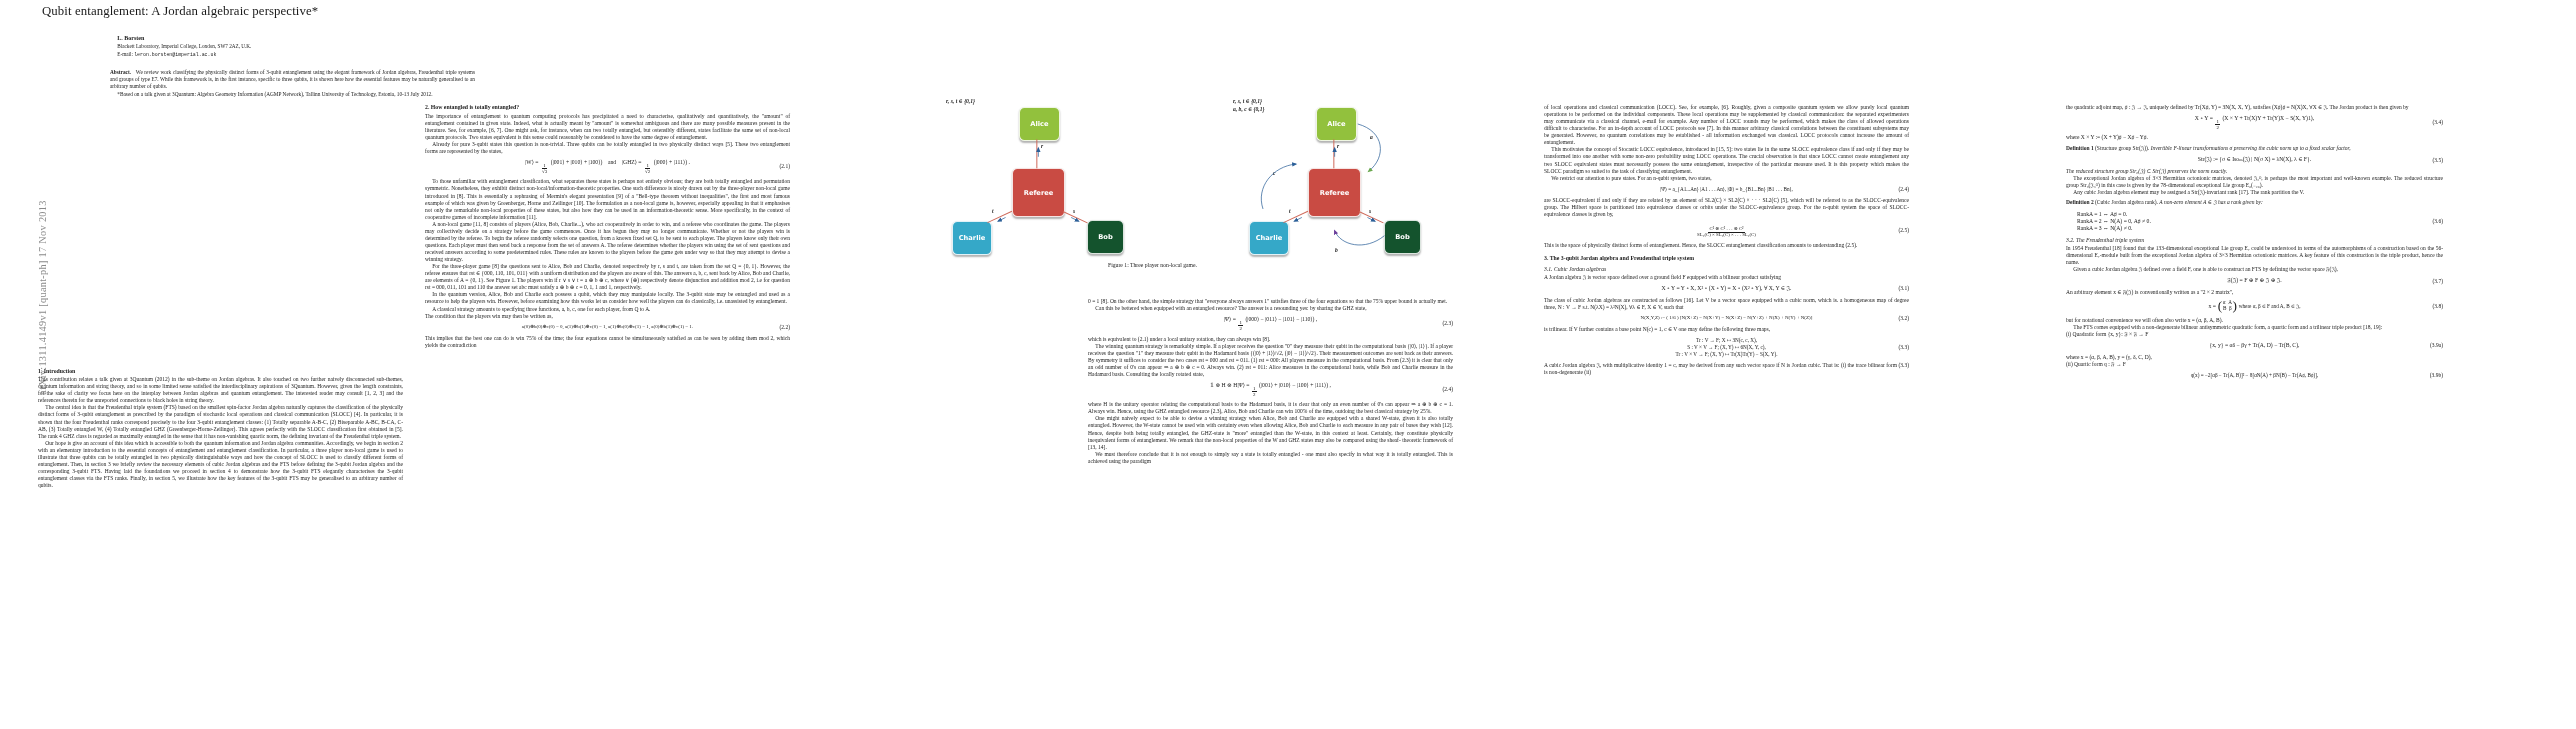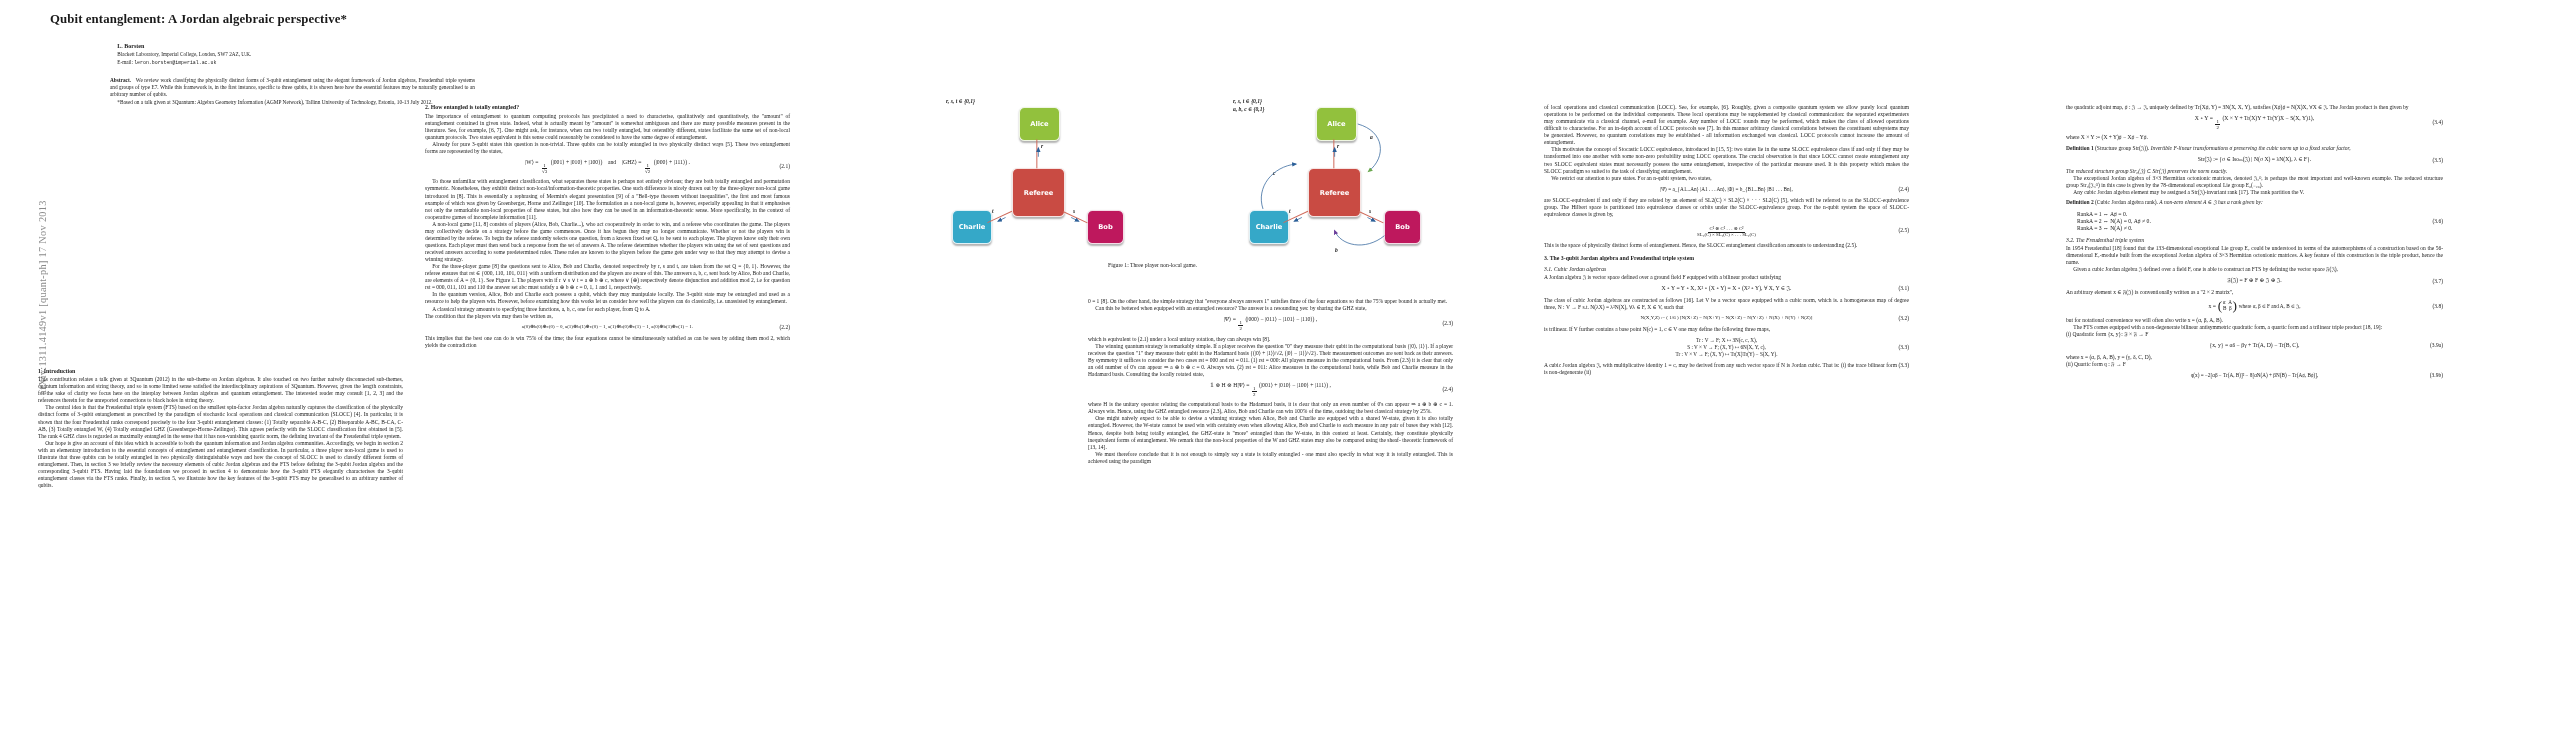--- a/index.html
+++ b/index.html
@@ -58,7 +58,7 @@
   
   .titleblock{position:absolute;left:38px;top:0;width:437px;}
   .paper-title{
-    font-size:12.8px;font-weight:bold;margin:12px;
+    font-size:12.8px;font-weight:normal;margin:4px;
     text-align:left;letter-spacing:0.1px;
   }
   .author-block{margin-left:72px;margin-top:16px;}

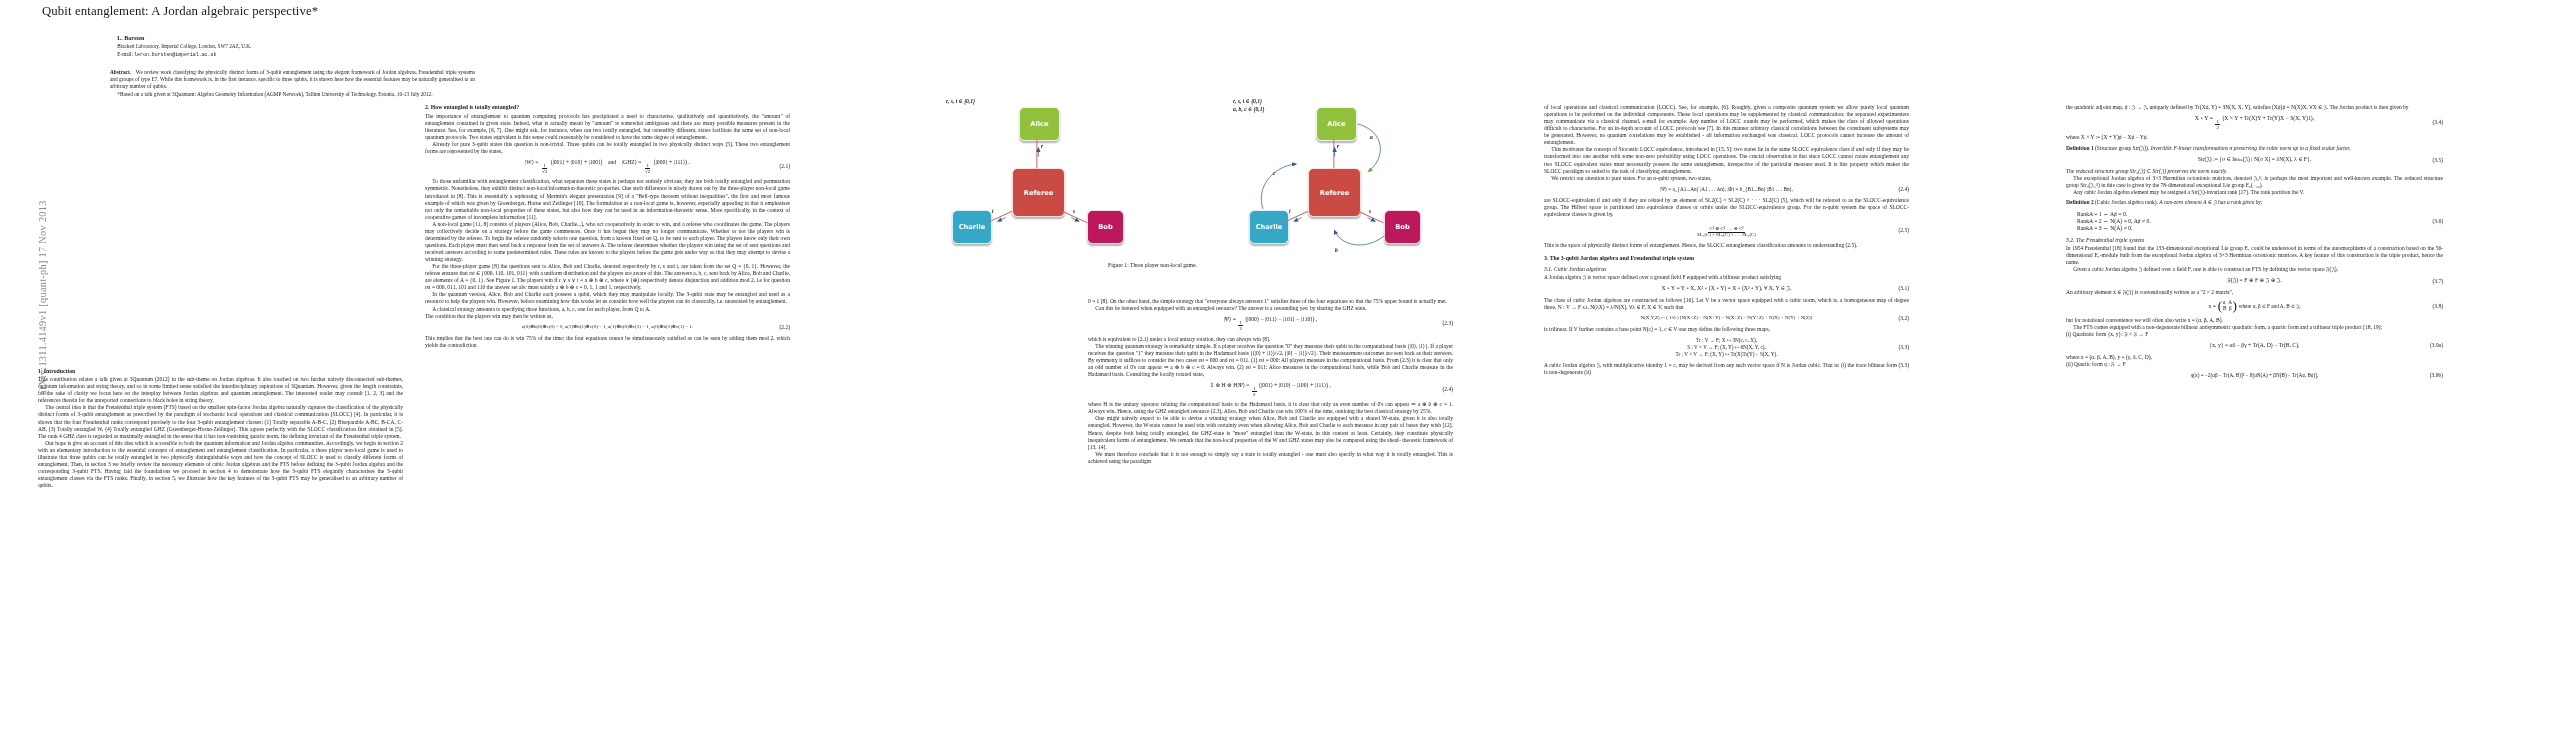--- a/index.html
+++ b/index.html
@@ -102,7 +102,7 @@
   }
   .n-alice{background:#92c13d;}
   .n-referee{background:#c94b43;}
-  .n-charlie{background:#35a8c8;}
+  .n-charlie{background:#35a8c8;margin-top:11px;}
   .n-bob{background:#be185d;}
   .edge{position:absolute;background:#cf6a5a;height:0.7px;transform-origin:0 50%;}
   .varlabel{

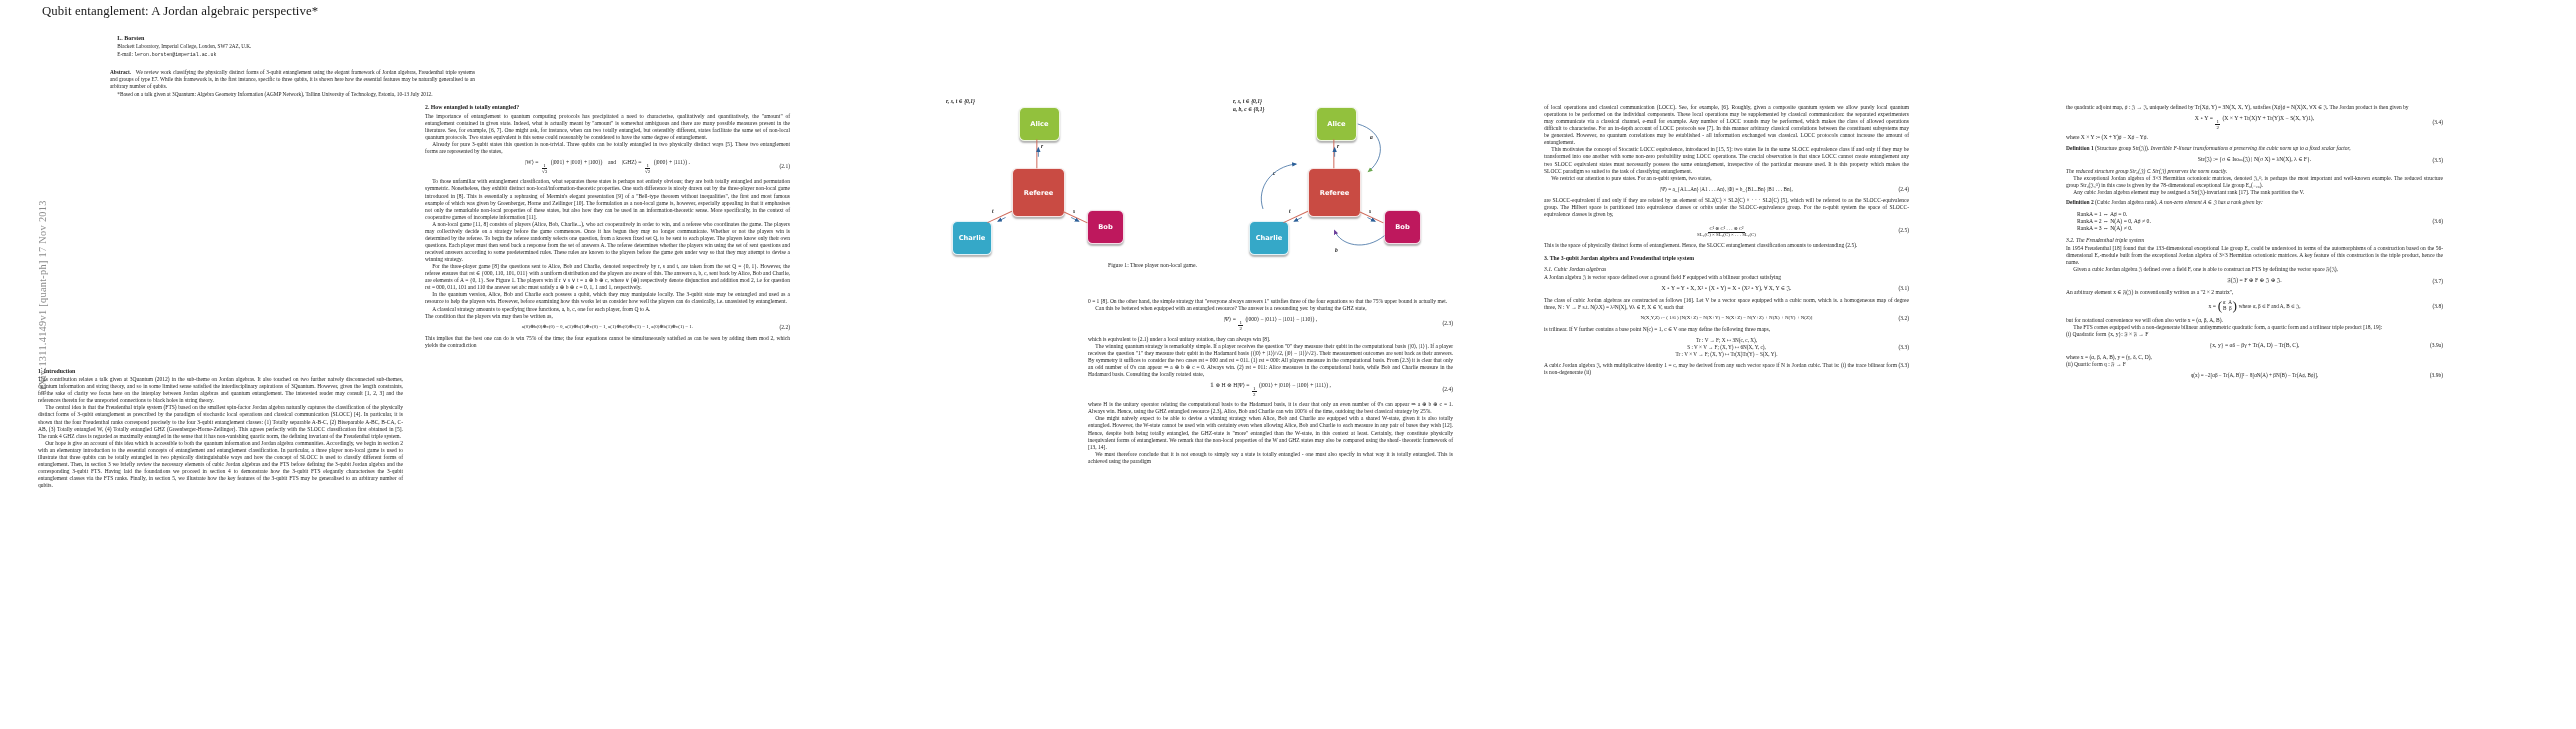--- a/index.html
+++ b/index.html
@@ -103,7 +103,7 @@
   .n-alice{background:#92c13d;}
   .n-referee{background:#c94b43;}
   .n-charlie{background:#35a8c8;margin-top:11px;}
-  .n-bob{background:#be185d;}
+  .n-bob{background:#14532d;margin-top:10px;}
   .edge{position:absolute;background:#cf6a5a;height:0.7px;transform-origin:0 50%;}
   .varlabel{
     position:absolute;font-style:italic;font-size:5.5px;

